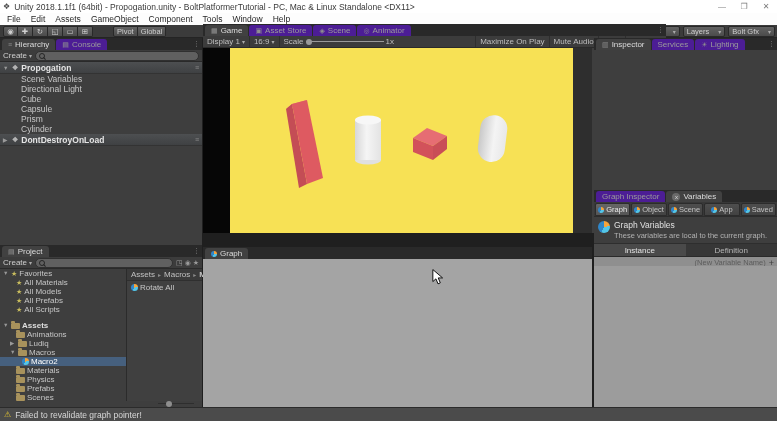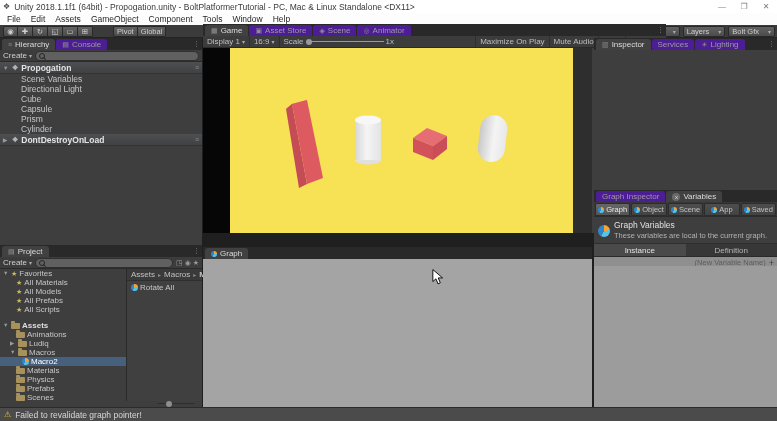--- a/index.html
+++ b/index.html
@@ -66,7 +66,7 @@
   .scope{flex:1;background:linear-gradient(#4e4e4e,#424242);border:1px solid #2c2c2c;border-radius:2px 2px 0 0;font-size:7.5px;color:#c3c3c3;display:flex;align-items:center;justify-content:center;gap:2px;}
   .scope.active{background:linear-gradient(#666,#555);color:#e8e8e8;}
   .scope .boltic{width:6px;height:6px;}
-  .varinfo{padding:3px 4px;display:flex;gap:4px;align-items:center;background:#3e3e3e;border-bottom:1px solid #2e2e2e;}
+  .varinfo{padding:3px 4px;display:flex;gap:4px;align-items:flex-start;background:#3e3e3e;border-bottom:1px solid #2e2e2e;}
   .varinfo .boltic{width:12px;height:12px;margin-top:1px;}
   .vtitle{font-size:8.5px;color:#e0e0e0;}
   .vsub{font-size:7.5px;color:#b2b2b2;margin-top:1px;}

